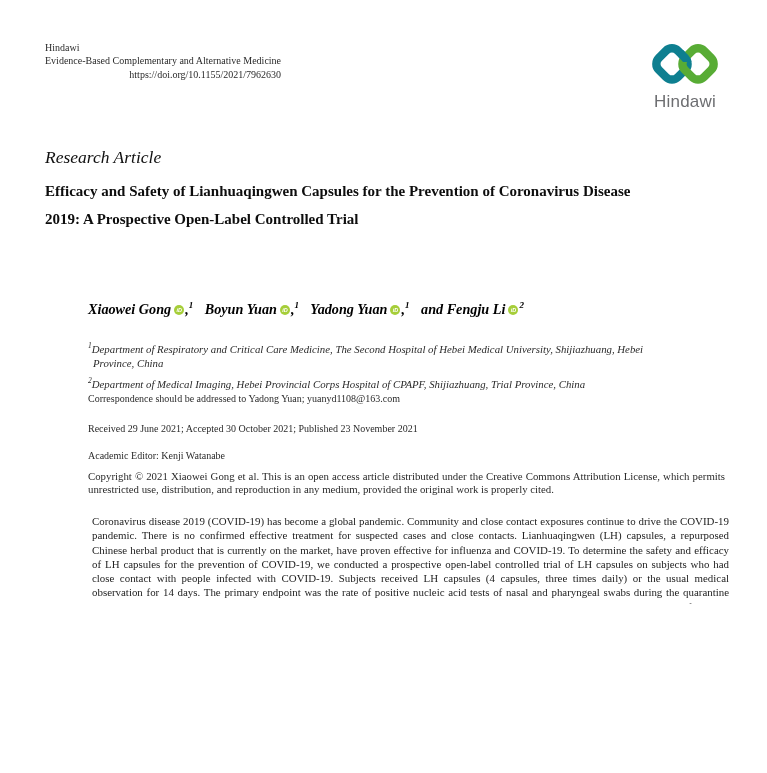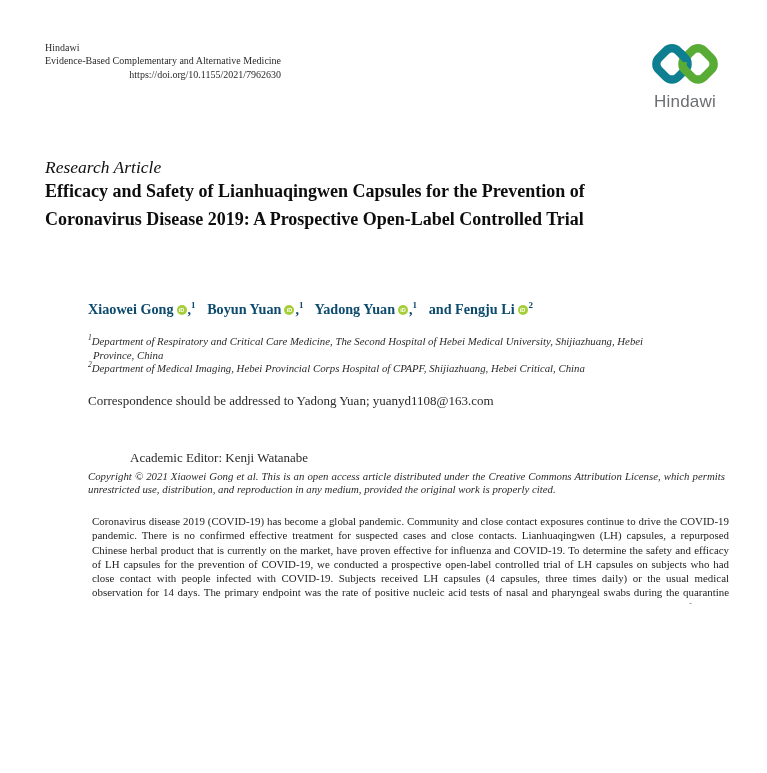--- a/index.html
+++ b/index.html
@@ -25,7 +25,7 @@
 
   
   .article-kind {
-    position:absolute; left:45px; top:157px;
+    position:absolute; left:45px; top:147px;
     font-style:italic; font-size:17.5px; color:#111;
   }
   .article-title {

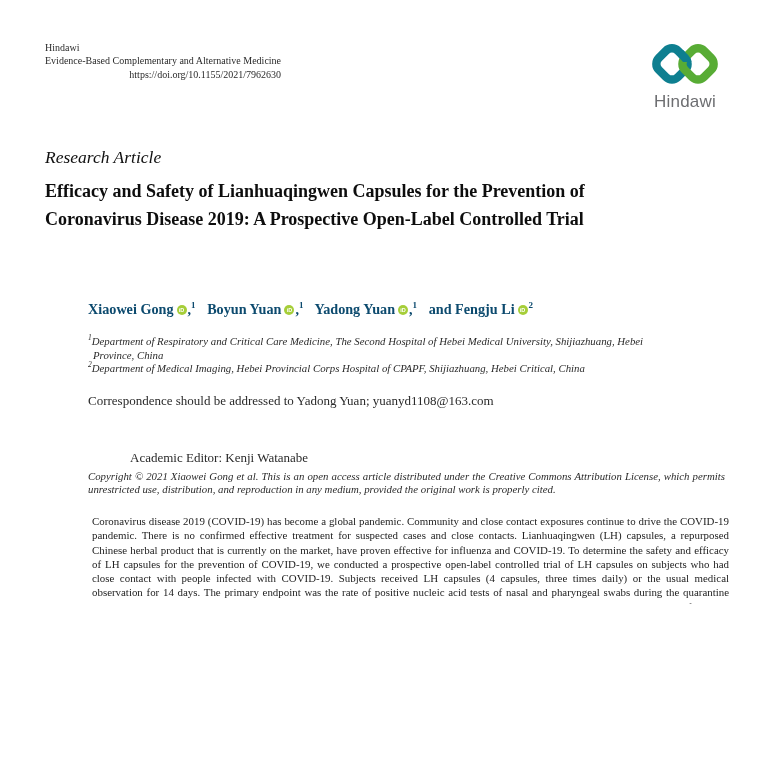--- a/index.html
+++ b/index.html
@@ -30,7 +30,7 @@
   }
   .article-title {
     position:absolute; left:45px; top:177px; width:600px; margin:0;
-    font-size:18px; line-height:28px; font-weight:bold; color:#0d0d0d;
+    font-size:15px; line-height:28px; font-weight:bold; color:#0d0d0d;
   }
 
   

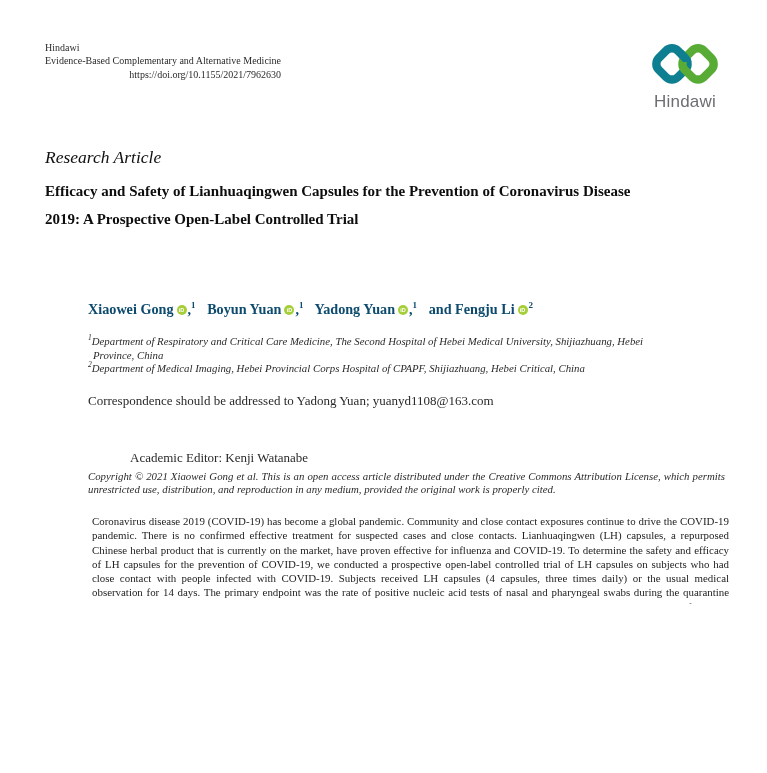--- a/index.html
+++ b/index.html
@@ -34,7 +34,7 @@
   }
 
   
-  .authors { position:absolute; left:88px; top:301px; font-size:14.2px; font-weight:bold; color:#0c4a6e; }
+  .authors { position:absolute; left:88px; top:301px; font-size:14.2px; font-weight:bold; color:#000000;font-style:italic; }
   .author { margin-right:8px; }
   .author sup { font-size:9px; line-height:0; }
   .orcid-icon {

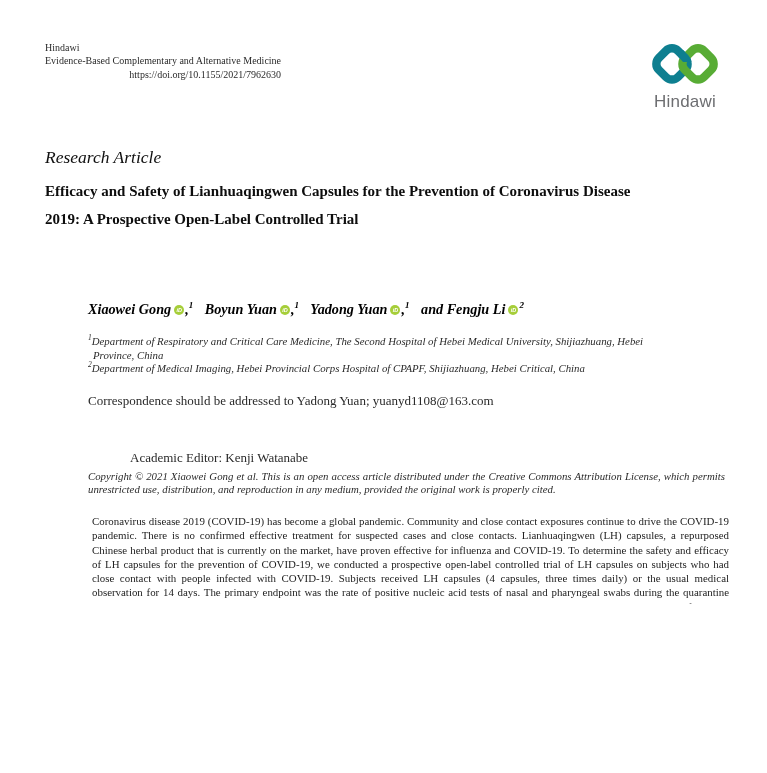--- a/index.html
+++ b/index.html
@@ -51,7 +51,7 @@
     position:absolute; left:88px; top:335px; width:572px;
     font-size:10.8px; font-style:italic; line-height:13.6px; color:#2a2a2a;
   }
-  .affil { padding-left:5px; text-indent:-5px; }
+  .affil { padding-left:5px; text-indent:-5px;margin-top:8px; }
   .affil sup { font-size:7.5px; line-height:0; }
 
   

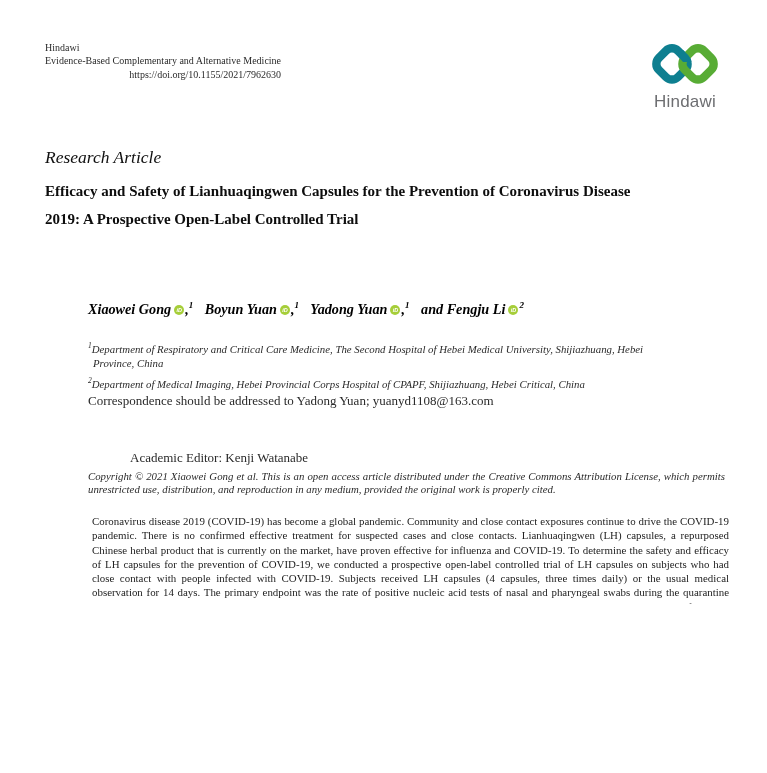--- a/index.html
+++ b/index.html
@@ -114,7 +114,7 @@
 
   <div class="affils">
     <div class="affil"><sup>1</sup><span>Department of Respiratory and Critical Care Medicine, The Second Hospital of Hebei Medical University, Shijiazhuang, Hebei Province, China</span></div>
-    <div class="affil"><sup>2</sup><span>Department of Medical Imaging, Hebei Provincial Corps Hospital of CPAPF, Shijiazhuang, Hebei Critical, China</span></div>
+    <div class="affil"><sup>2</sup><span>Department of Medical Imaging, Hebei Provincial Corps Hospital of CPAPF, Shijiazhuang, Trial Province, China</span></div>
   </div>
 
   <p class="meta-line correspondence-line"><span>Correspondence should be addressed to Yadong Yuan; </span><a class="email-link" href="#">yuanyd1108@163.com</a></p>

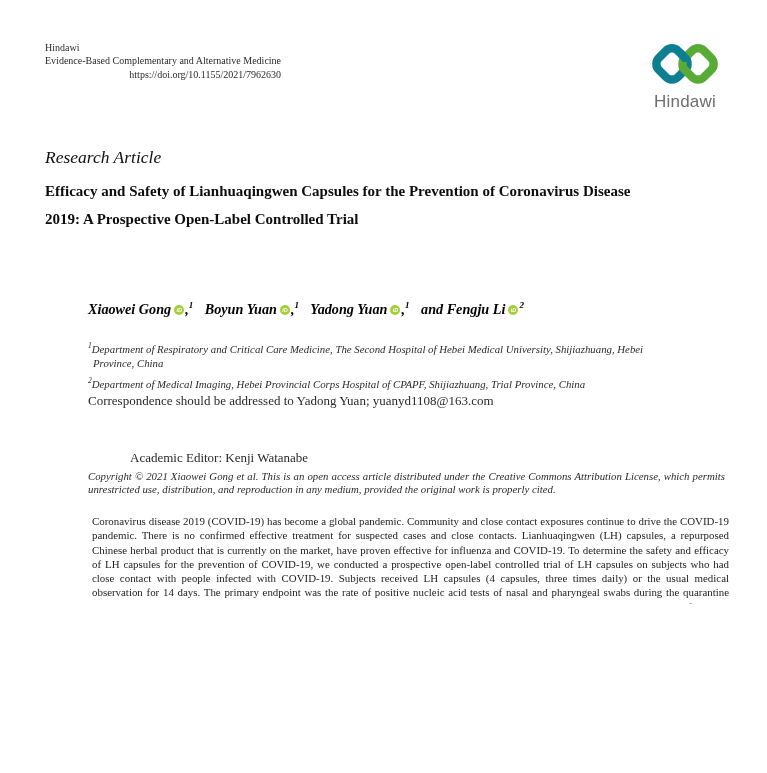--- a/index.html
+++ b/index.html
@@ -55,7 +55,7 @@
   .affil sup { font-size:7.5px; line-height:0; }
 
   
-  .meta-line { position:absolute; left:88px; margin:0; font-size:13px; color:#2a2a2a; }
+  .meta-line { position:absolute; left:88px; margin:0; font-size:10px; color:#2a2a2a; }
   .correspondence-line { top:393px; }
   .dates-line { top:423px; }
   .editor-line { top:450px;margin-left:42px; }

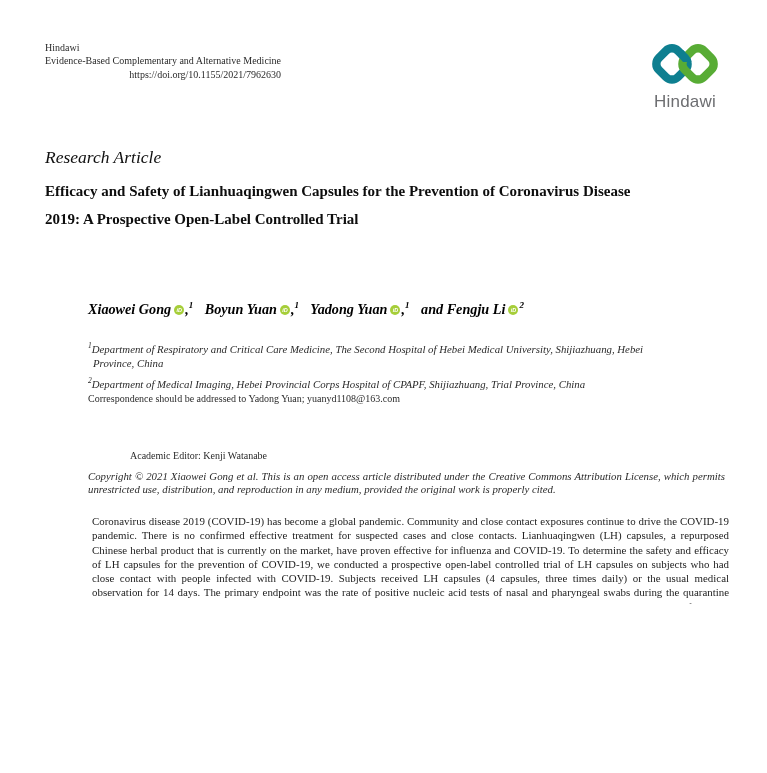--- a/index.html
+++ b/index.html
@@ -119,6 +119,7 @@
 
   <p class="meta-line correspondence-line"><span>Correspondence should be addressed to Yadong Yuan; </span><a class="email-link" href="#">yuanyd1108@163.com</a></p>
 
+  <p class="meta-line dates-line">Received 29 June 2021; Accepted 30 October 2021; Published 23 November 2021</p>
 
   <p class="meta-line editor-line">Academic Editor: Kenji Watanabe</p>
 

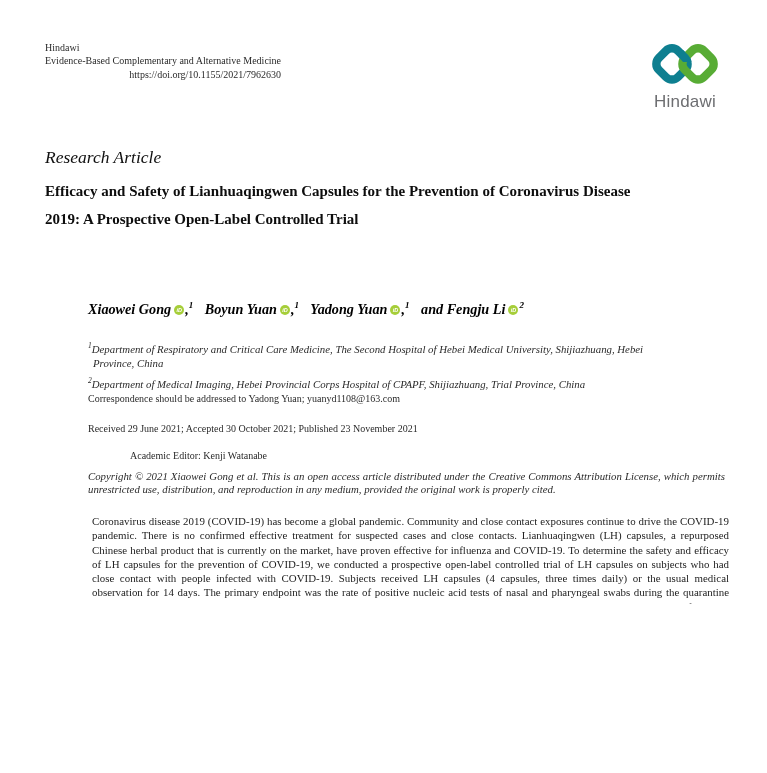--- a/index.html
+++ b/index.html
@@ -58,7 +58,7 @@
   .meta-line { position:absolute; left:88px; margin:0; font-size:10px; color:#2a2a2a; }
   .correspondence-line { top:393px; }
   .dates-line { top:423px; }
-  .editor-line { top:450px;margin-left:42px; }
+  .editor-line { top:450px; }
   .email-link { color:#2a2a2a; text-decoration:none; }
 
   .copyright {

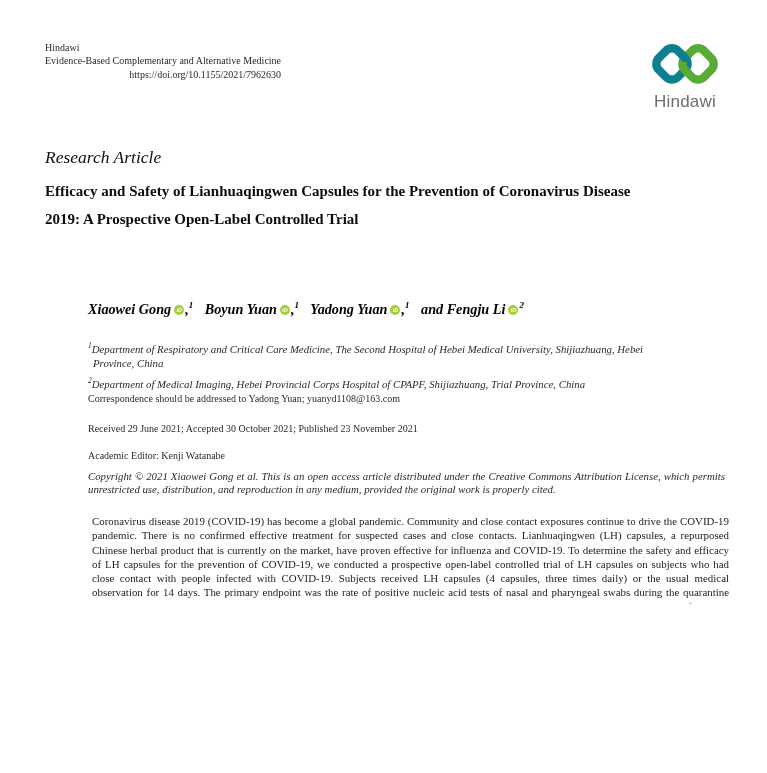--- a/index.html
+++ b/index.html
@@ -63,7 +63,7 @@
 
   .copyright {
     position:absolute; left:88px; top:470px; width:637px; margin:0;
-    font-size:10.8px; line-height:13.3px; text-align:justify; color:#2a2a2a;font-style:italic;
+    font-size:10.8px; line-height:13.3px; text-align:justify; color:#2a2a2a;
   }
 
   

